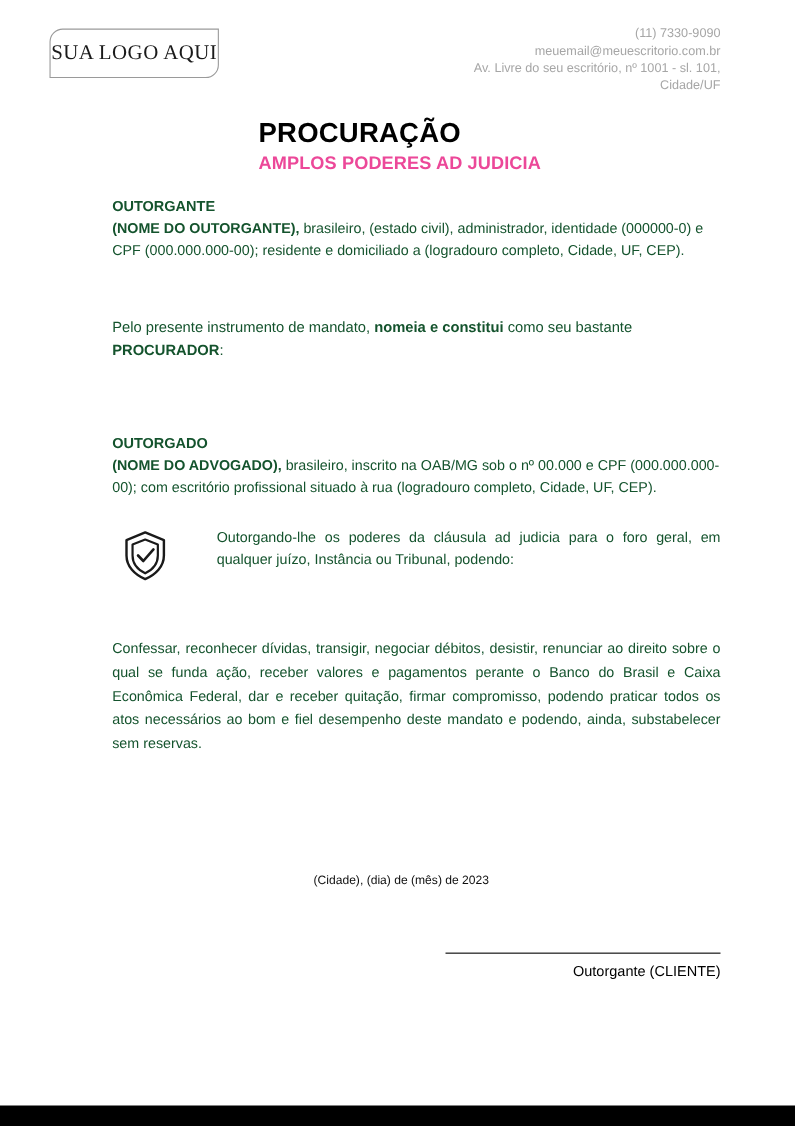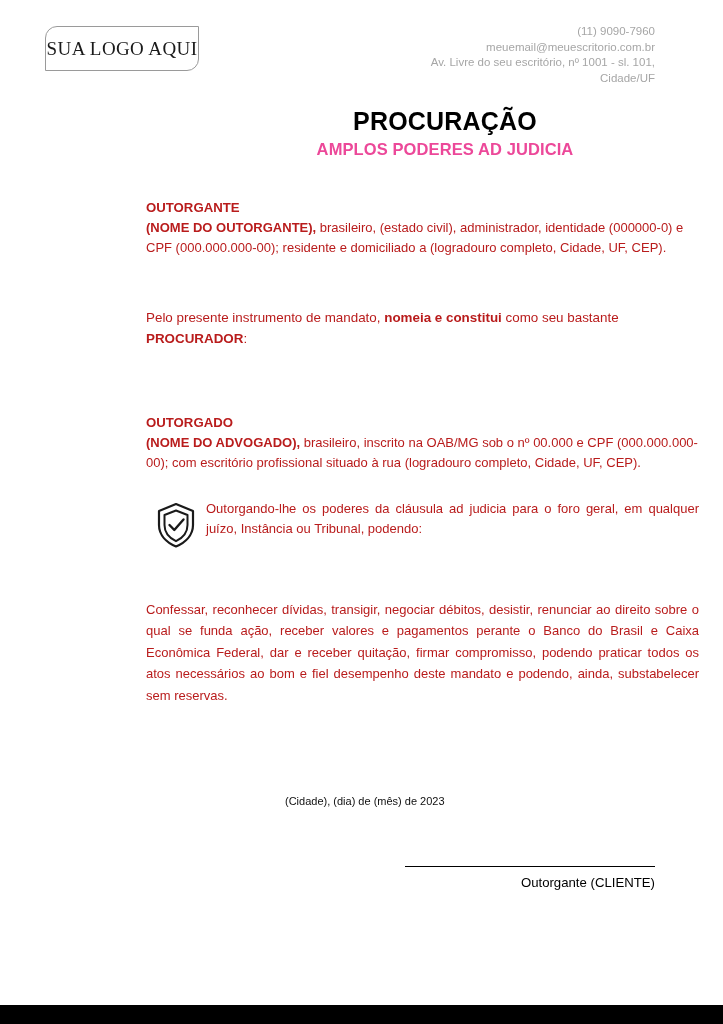--- a/index.html
+++ b/index.html
@@ -192,7 +192,7 @@
     </div>
 
     <div class="contact">
-      <div>(11) 9090-7960</div>
+      <div>(11) 7330-9090</div>
       <div>meuemail@meuescritorio.com.br</div>
       <div>Av. Livre do seu escritório, nº 1001 - sl. 101,</div>
       <div>Cidade/UF</div>

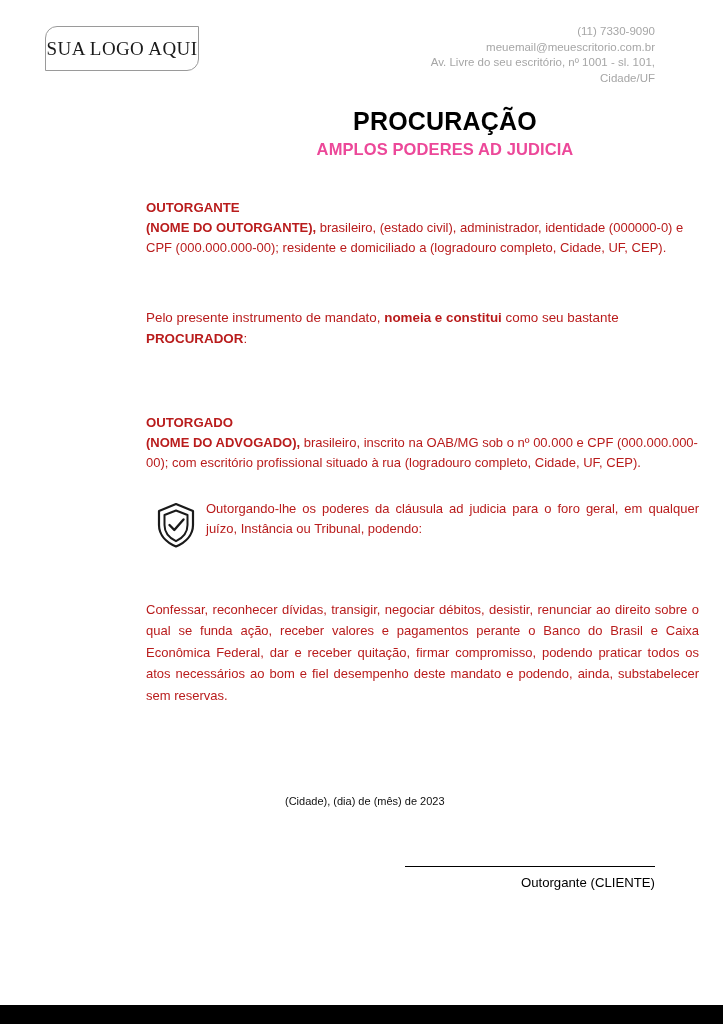--- a/index.html
+++ b/index.html
@@ -65,7 +65,7 @@
     position: absolute;
     top: 106px;
     right: 68px;
-    text-align: center;
+    text-align: left;
     width: 420px;
   }
   .doc-title {

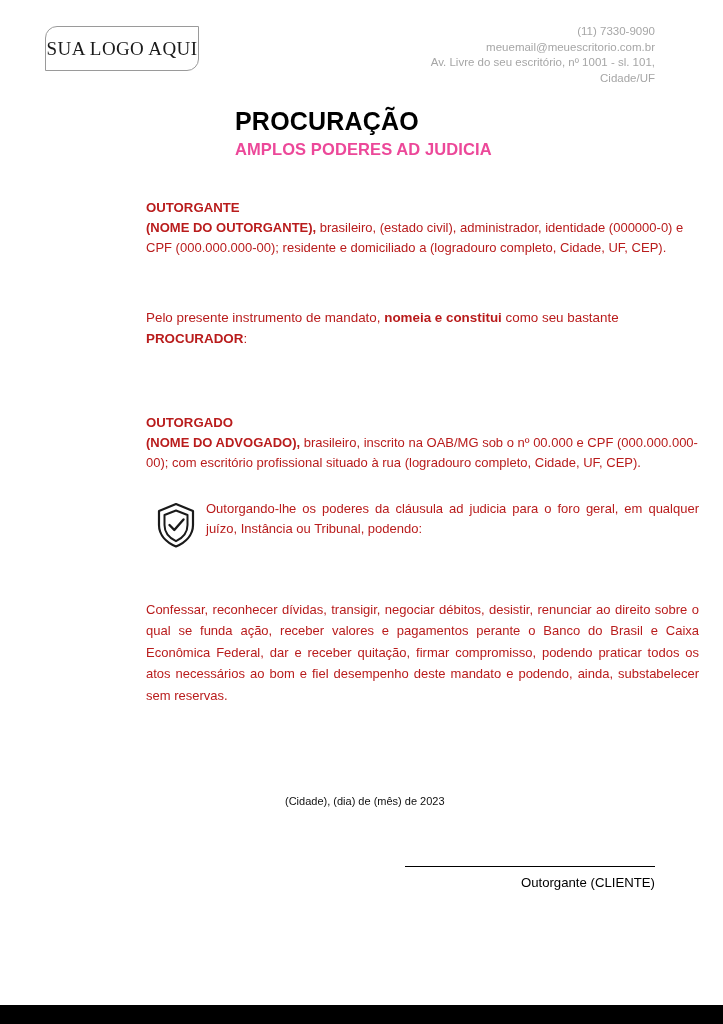--- a/index.html
+++ b/index.html
@@ -88,12 +88,11 @@
   .body-area {
     position: absolute;
     left: 102px;
-    top: 198px;
+    top: 178px;
     width: 553px;
     font-size: 13px;
     line-height: 19.5px;
-    color: #b91c1c;
-    margin-left: 44px;
+    color: #14532d;
   }
   .sec-label {
     font-weight: bold;

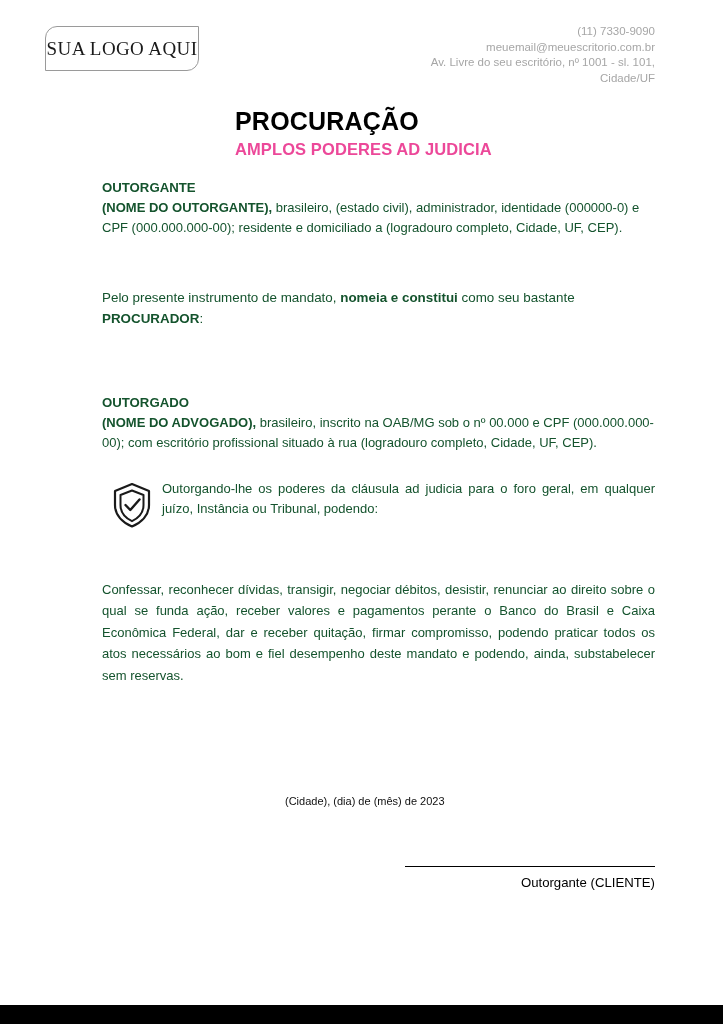--- a/index.html
+++ b/index.html
@@ -120,6 +120,7 @@
     display: flex;
     align-items: flex-start;
     margin-left: 8px;
+    gap: 35px;
   }
   .shield-icon {
     flex: 0 0 auto;

